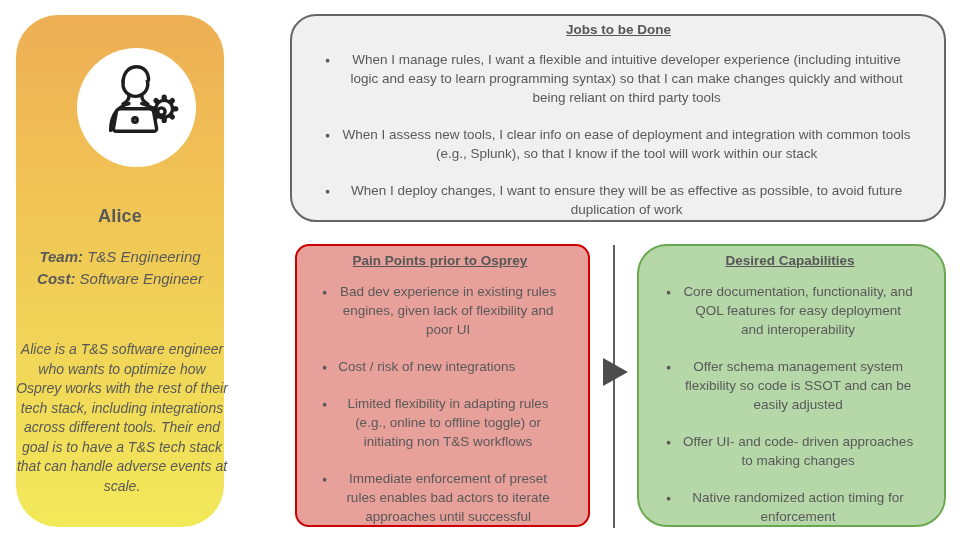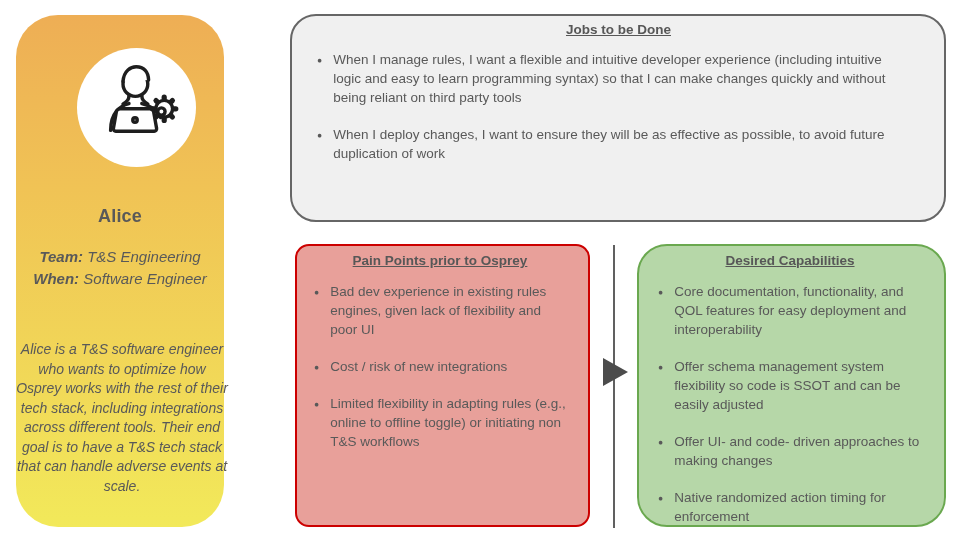--- a/index.html
+++ b/index.html
@@ -37,7 +37,7 @@
     text-align:center;font-weight:700;text-decoration:underline;
     font-size:13.5px;color:#575757;
   }
-  .bullets{margin:0;padding:0;}
+  .bullets{margin:8px;padding:0;text-align:center;}
   .bullet{display:flex;align-items:flex-start;margin-bottom:18px;}
   .bullet::before{
     content:"\25CF";font-size:8.5px;line-height:19px;flex:0 0 auto;

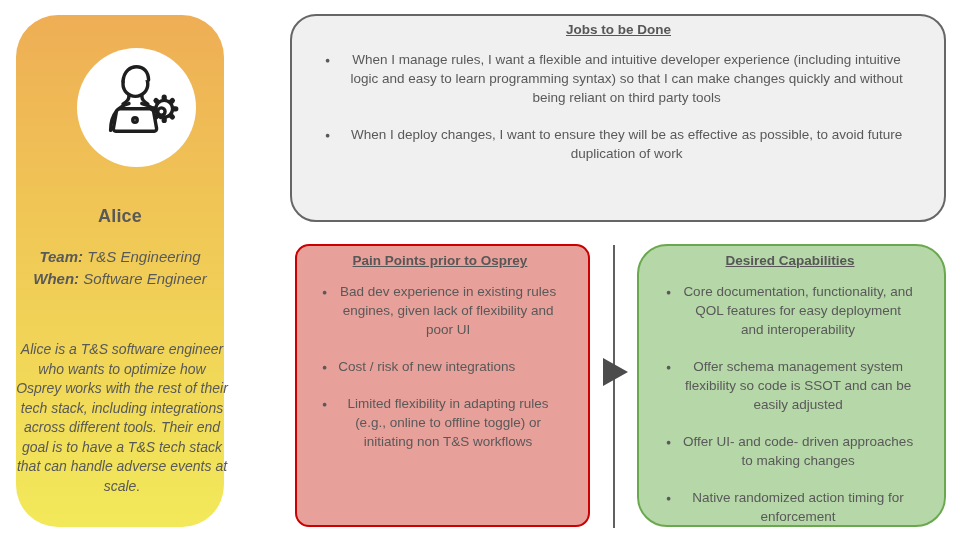--- a/index.html
+++ b/index.html
@@ -132,6 +132,9 @@
           <span class="btxt">When I manage rules, I want a flexible and intuitive developer experience (including intuitive logic and easy to learn programming syntax) so that I can make changes quickly and without being reliant on third party tools</span>
         </div>
 
+        <div class="bullet">
+          <span class="btxt">When I assess new tools, I clear info on ease of deployment and integration with common tools (e.g., Splunk), so that I know if the tool will work within our stack</span>
+        </div>
 
         <div class="bullet">
           <span class="btxt">When I deploy changes, I want to ensure they will be as effective as possible, to avoid future duplication of work</span>

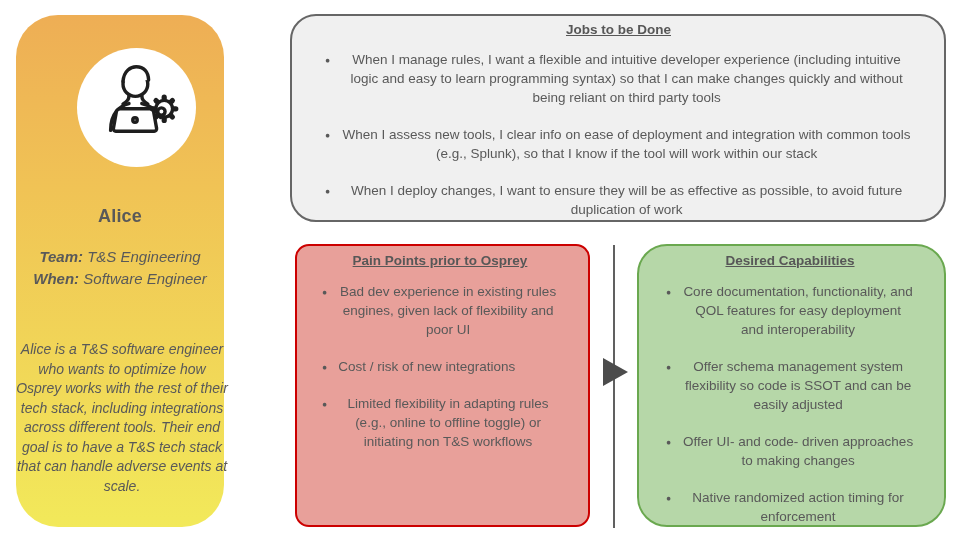--- a/index.html
+++ b/index.html
@@ -119,7 +119,7 @@
     <div class="persona-name">Alice</div>
     <div class="team-role">
       <div><span class="lbl">Team:</span> <span>T&amp;S Engineering</span></div>
-      <div><span class="lbl">When:</span> <span>Software Engineer</span></div>
+      <div><span class="lbl">Cost:</span> <span>Software Engineer</span></div>
     </div>
     <div class="persona-bio">Alice is a T&amp;S software engineer who wants to optimize how Osprey works with the rest of their tech stack, including integrations across different tools. Their end goal is to have a T&amp;S tech stack that can handle adverse events at scale.</div>
   </div>

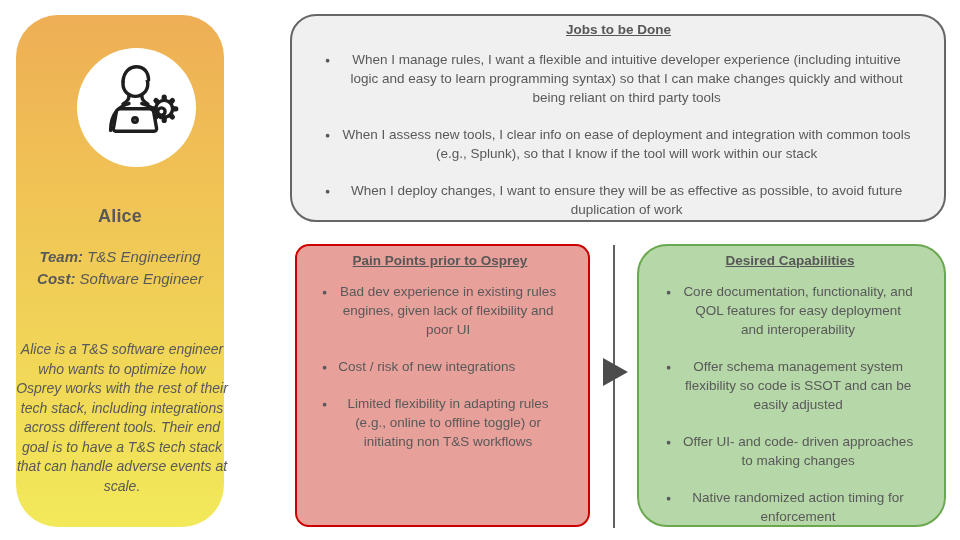--- a/index.html
+++ b/index.html
@@ -158,6 +158,9 @@
           <span class="btxt">Limited flexibility in adapting rules (e.g., online to offline toggle) or initiating non T&amp;S workflows</span>
         </div>
 
+        <div class="bullet">
+          <span class="btxt">Immediate enforcement of preset rules enables bad actors to iterate approaches until successful</span>
+        </div>
       </div>
   </div>
 

